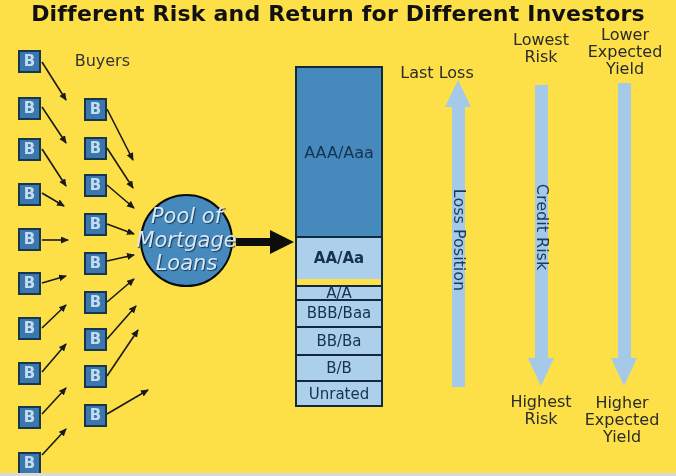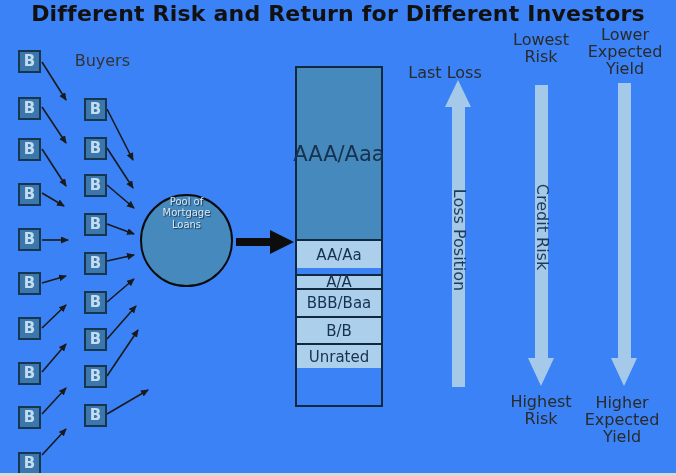--- a/index.html
+++ b/index.html
@@ -10,7 +10,7 @@
   }
   html,body{margin:0;padding:0;background:#fff;}
   .canvas{
-    position:relative;width:676px;height:476px;background:#3b82f6;overflow:hidden;
+    position:relative;width:676px;height:476px;background:#fde047;overflow:hidden;
     font-family:"DejaVu Sans","Liberation Sans",sans-serif;
   }
   .title{

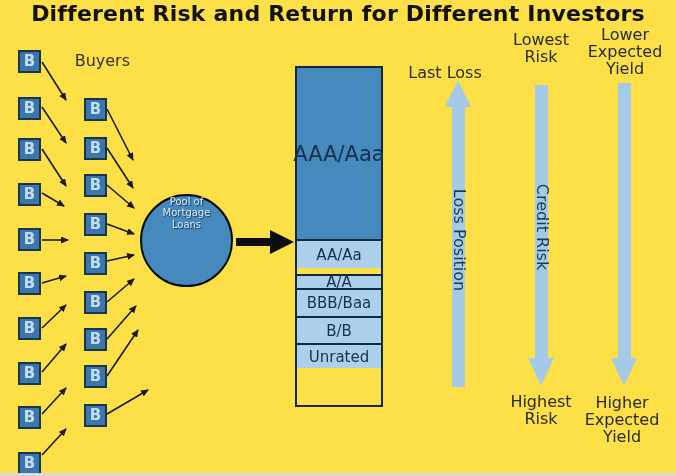--- a/index.html
+++ b/index.html
@@ -153,7 +153,7 @@
       </div>
     </div>
 
-  <div class="axis-label" style="left:390px;top:65px;">Last Loss</div>
+  <div class="axis-label" style="left:382px;top:65px;">Last Loss</div>
   <div class="head-up" style="left:445px;top:80px;"></div>
   <div class="shaft" style="left:452px;top:106px;height:281px;"></div>
   <div class="vlabel" style="left:459px;top:240px;">Loss Position</div>

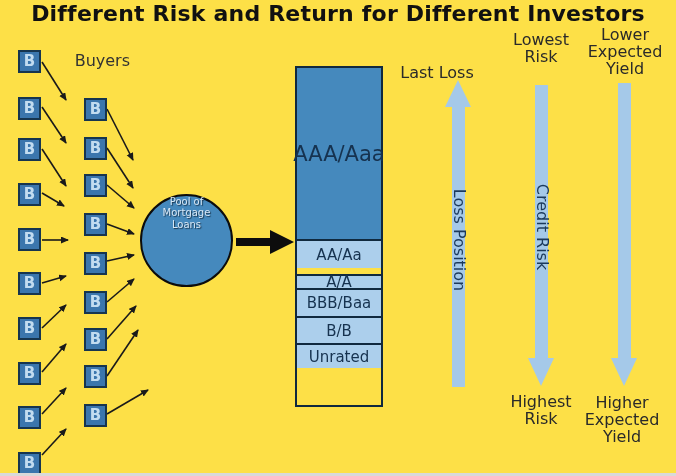--- a/index.html
+++ b/index.html
@@ -41,7 +41,7 @@
     box-sizing:border-box;display:flex;align-items:center;justify-content:center;
     color:var(--tranche-text);font-size:15px;border-top:2px solid var(--tranche-border);
   }
-  .tranche.first{border-top:none;font-size:21px;}
+  .tranche.first{border-top:none;font-size:16px;}
   .tranche.senior{background:var(--senior-tranche-fill);}
   .tranche.junior{background:var(--junior-tranche-fill);}
   .axis-label{

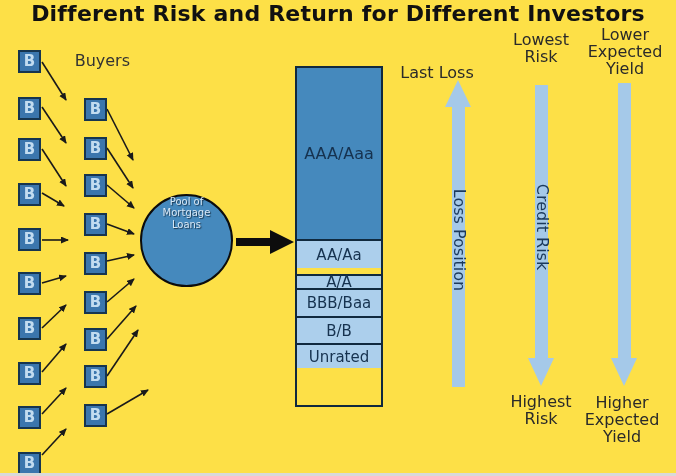--- a/index.html
+++ b/index.html
@@ -29,9 +29,10 @@
   .pool{
     position:absolute;left:140px;top:194px;width:93px;height:93px;border-radius:50%;
     box-sizing:border-box;background:var(--pool-fill);border:2.5px solid #0c0c0c;
-    display:flex;align-items:flex-start;justify-content:center;text-align:center;
-    color:#d8e8f6;font-size:10px;line-height:1.13;white-space:pre-line;
+    display:flex;align-items:center;justify-content:center;text-align:center;
+    color:#d8e8f6;font-size:21px;line-height:1.13;white-space:pre-line;
     text-shadow:1px 1px 1px rgba(18,40,60,.85);
+    font-style:italic;
   }
   .stack{
     position:absolute;left:295px;top:66px;width:88px;height:341px;box-sizing:border-box;

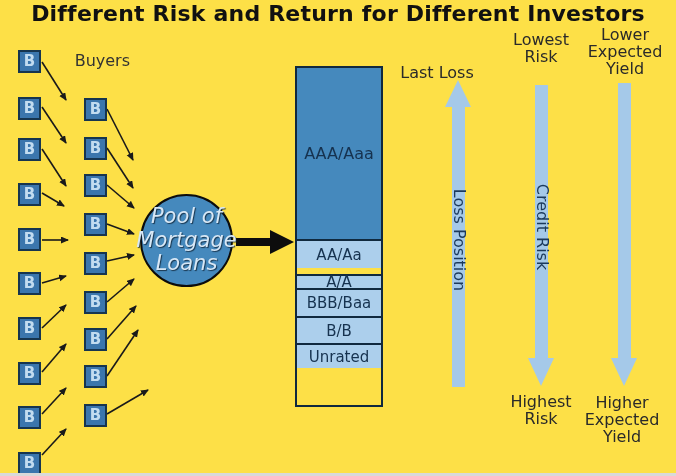--- a/index.html
+++ b/index.html
@@ -137,7 +137,7 @@
       <div class="tranche senior first" style="height: 171px;">
         <span>AAA/Aaa</span>
       </div>
-      <div class="tranche junior" style="height: 29px;">
+      <div class="tranche junior" style="height: 43px; font-weight: bold;">
         <span>AA/Aa</span>
       </div>
       <div class="tranche junior" style="height: 14px; margin-top: 6px;">

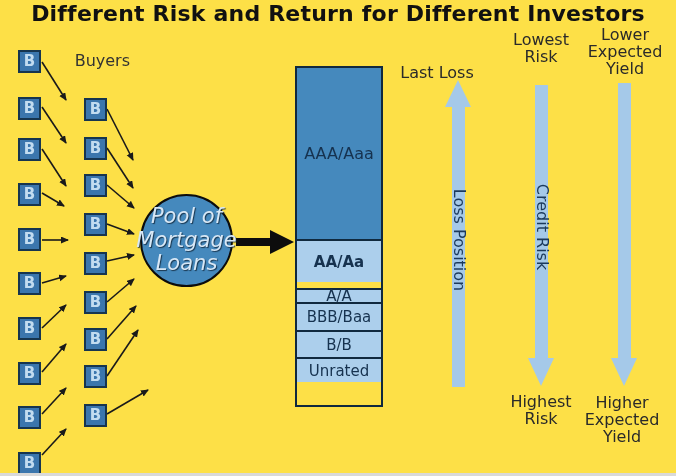--- a/index.html
+++ b/index.html
@@ -146,6 +146,9 @@
       <div class="tranche junior" style="height: 28px;">
         <span>BBB/Baa</span>
       </div>
+      <div class="tranche junior" style="height: 28px;">
+        <span>BB/Ba</span>
+      </div>
       <div class="tranche junior" style="height: 27px;">
         <span>B/B</span>
       </div>

